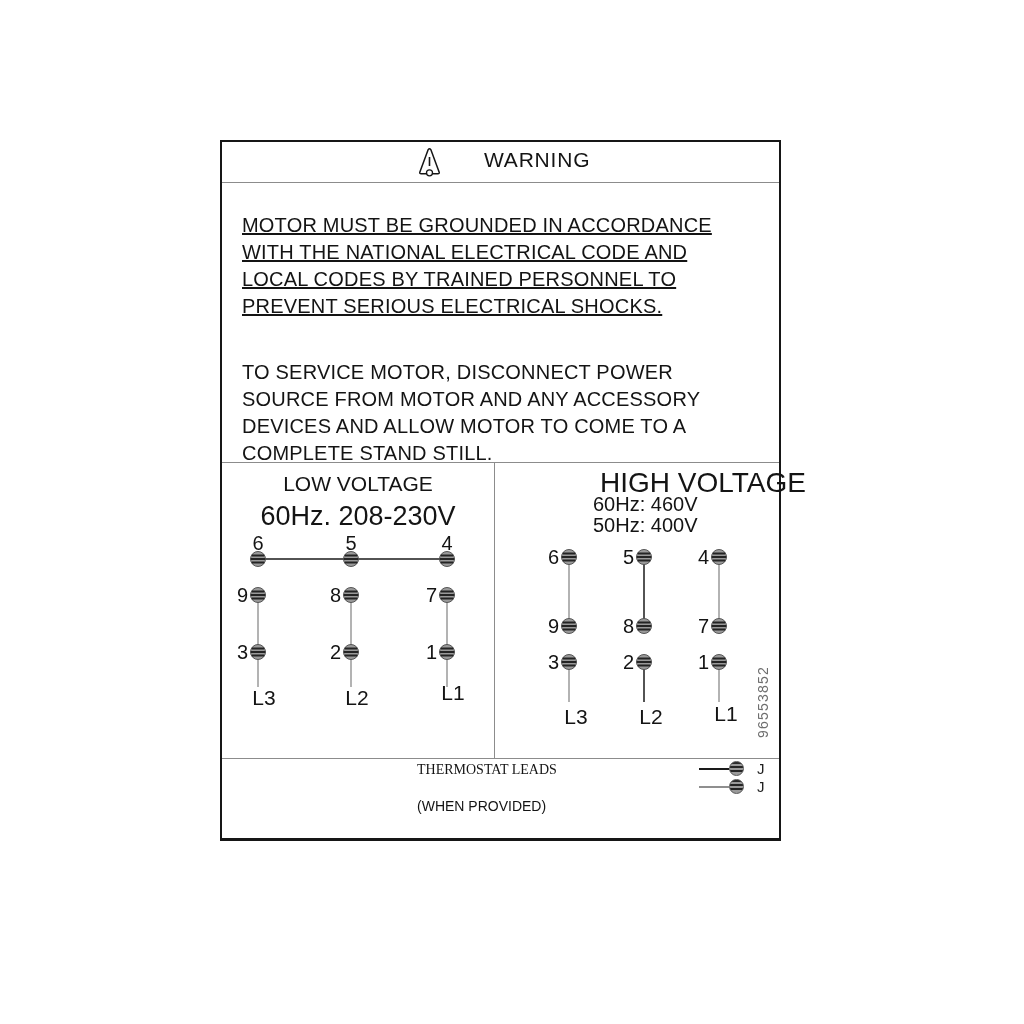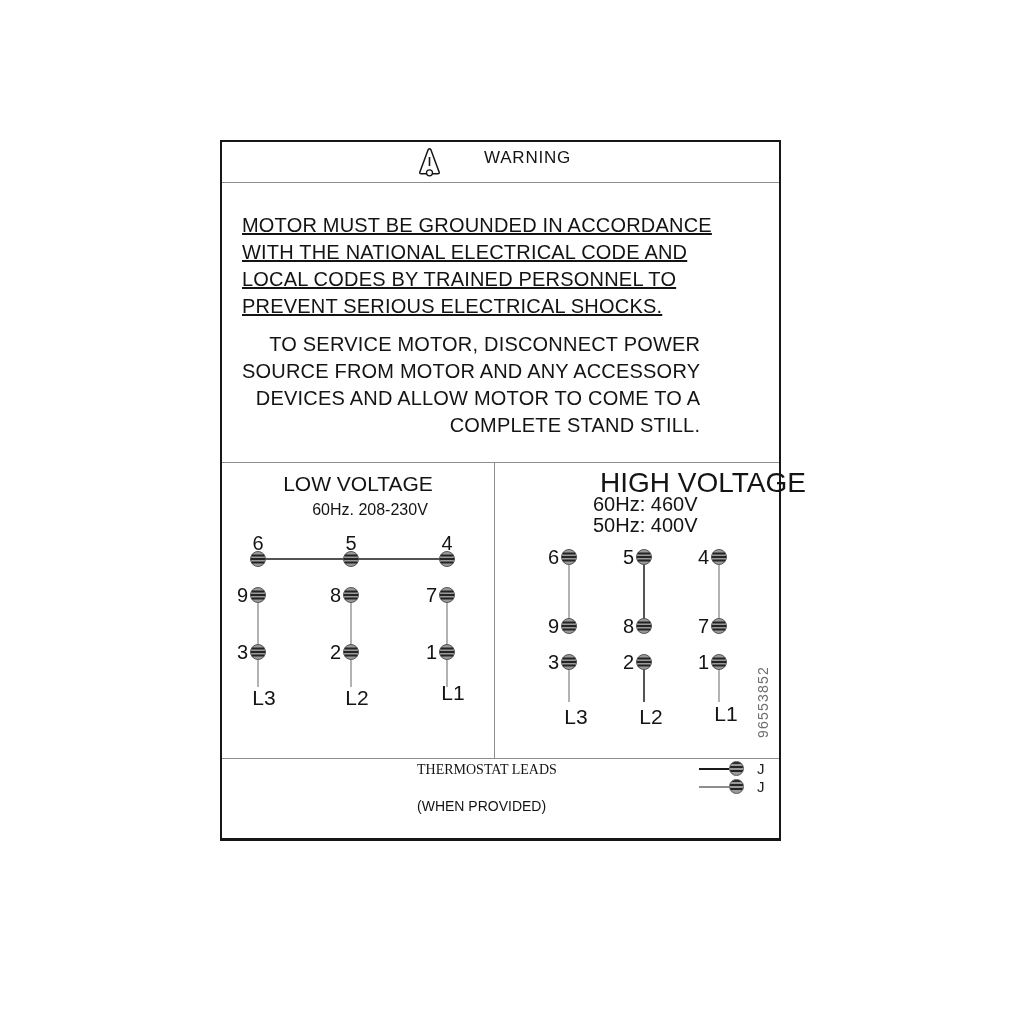--- a/index.html
+++ b/index.html
@@ -8,7 +8,7 @@
   .section{position:relative;box-sizing:border-box;}
   .header{height:40px;}
   .warn-icon{position:absolute;left:196px;top:5px;width:23px;height:30px;}
-  .warn-title{position:absolute;left:262px;top:6px;font-size:17px;letter-spacing:0.8px;}
+  .warn-title{position:absolute;left:262px;top:6px;font-size:21px;letter-spacing:0.8px;}
   .body{height:280px;border-top:1px solid #8c8c8c;}
   .para{position:absolute;left:20px;margin:0;font-size:20px;line-height:27px;white-space:pre-line;letter-spacing:0.2px;}
   .p1{top:29px;text-decoration:underline;}

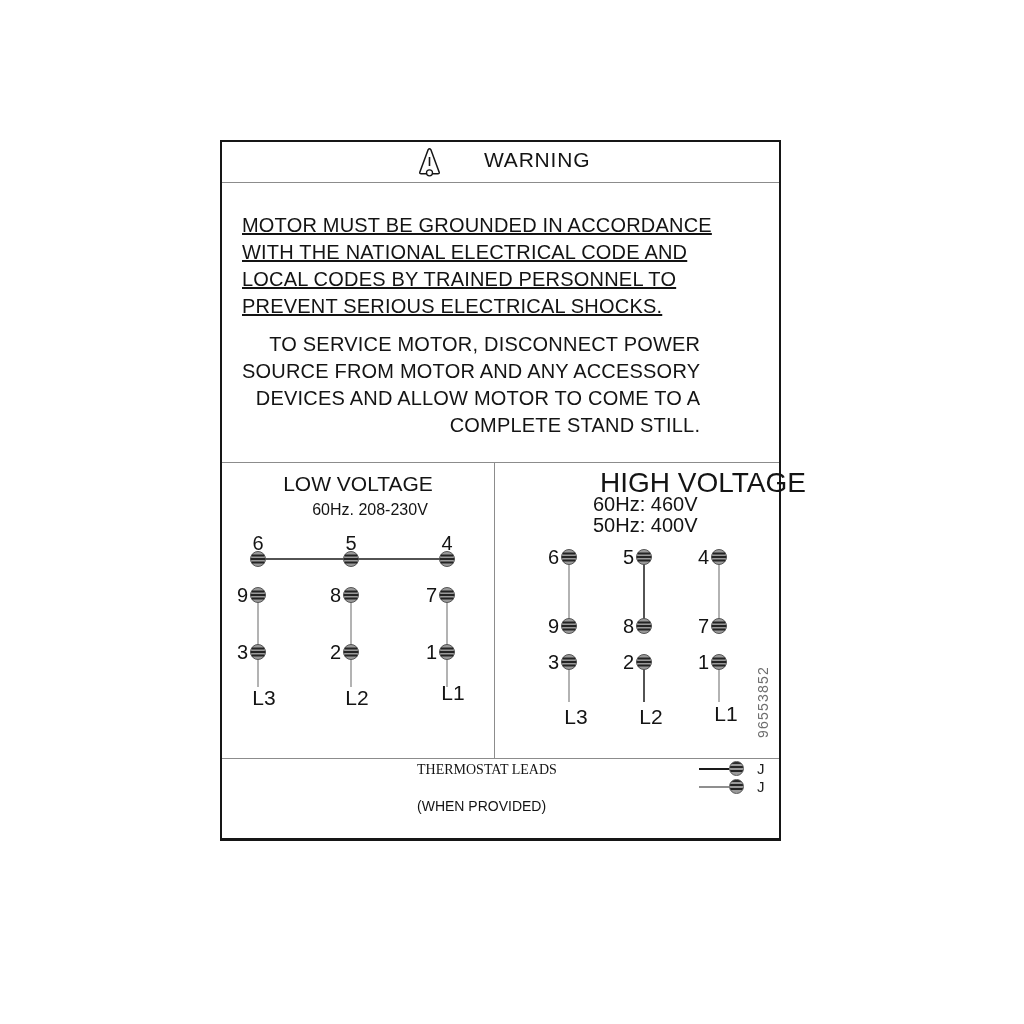--- a/index.html
+++ b/index.html
@@ -12,7 +12,7 @@
   .body{height:280px;border-top:1px solid #8c8c8c;}
   .para{position:absolute;left:20px;margin:0;font-size:20px;line-height:27px;white-space:pre-line;letter-spacing:0.2px;}
   .p1{top:29px;text-decoration:underline;}
-  .p2{top:148px;text-align:right;}
+  .p2{top:176px;}
   .diagrams{height:296px;border-top:1px solid #8c8c8c;display:flex;}
   .half{position:relative;height:100%;}
   .lv{width:272px;border-right:1px solid #8c8c8c;}

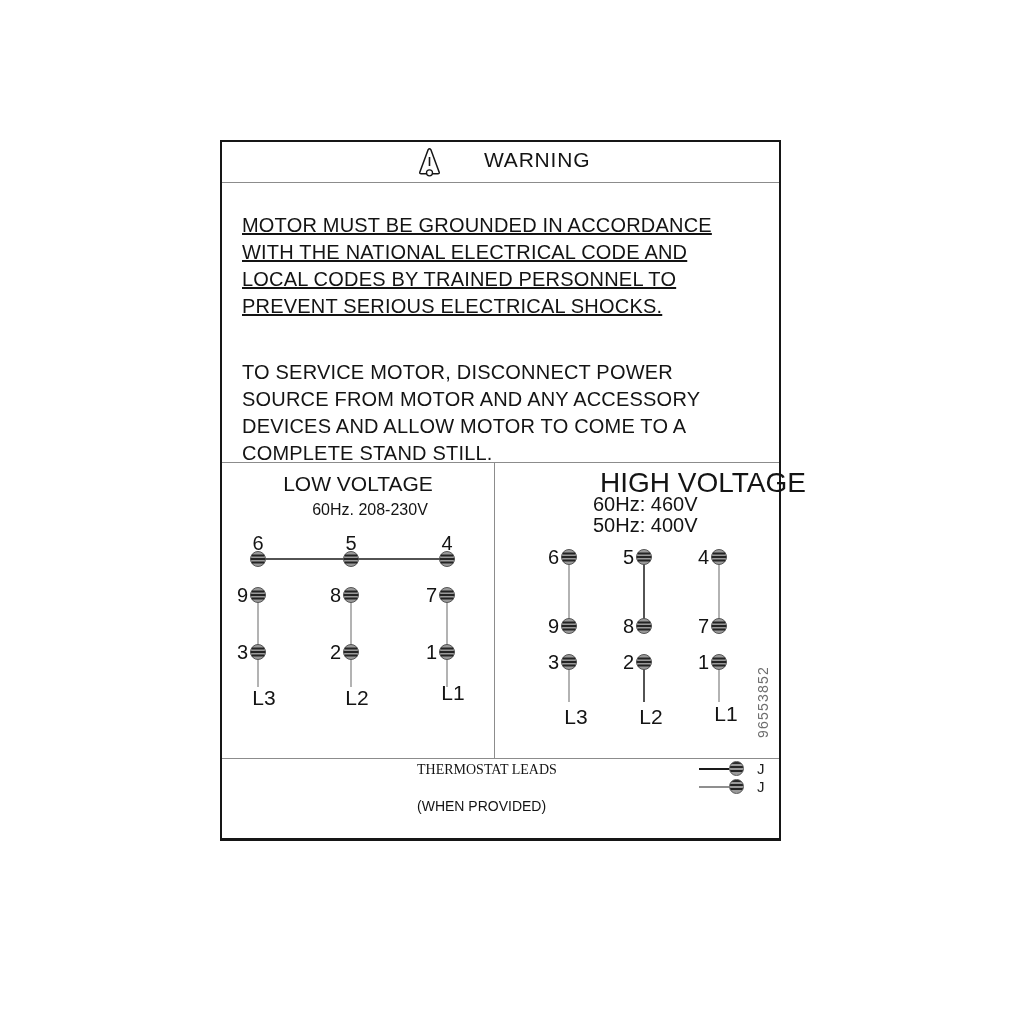--- a/index.html
+++ b/index.html
@@ -20,7 +20,7 @@
   .diag-svg{position:absolute;left:0;top:0;}
   .diag-svg text{font-family:"Liberation Sans",sans-serif;}
   .lv-title{position:absolute;top:9px;width:100%;text-align:center;font-size:21px;}
-  .lv-sub{position:absolute;top:38px;width:100%;text-align:center;font-size:16px;padding-left:12px;}
+  .lv-sub{position:absolute;top:38px;width:100%;text-align:center;font-size:27px;}
   .hv-title{position:absolute;left:105px;top:4px;font-size:28px;white-space:nowrap;}
   .hv-sub{position:absolute;left:98px;top:31px;font-size:20px;line-height:21px;white-space:pre-line;}
   .part-number{position:absolute;left:268px;top:239px;transform:translate(-50%,-50%) rotate(-90deg);font-size:14px;color:#6e6e6e;letter-spacing:1.2px;white-space:nowrap;}

